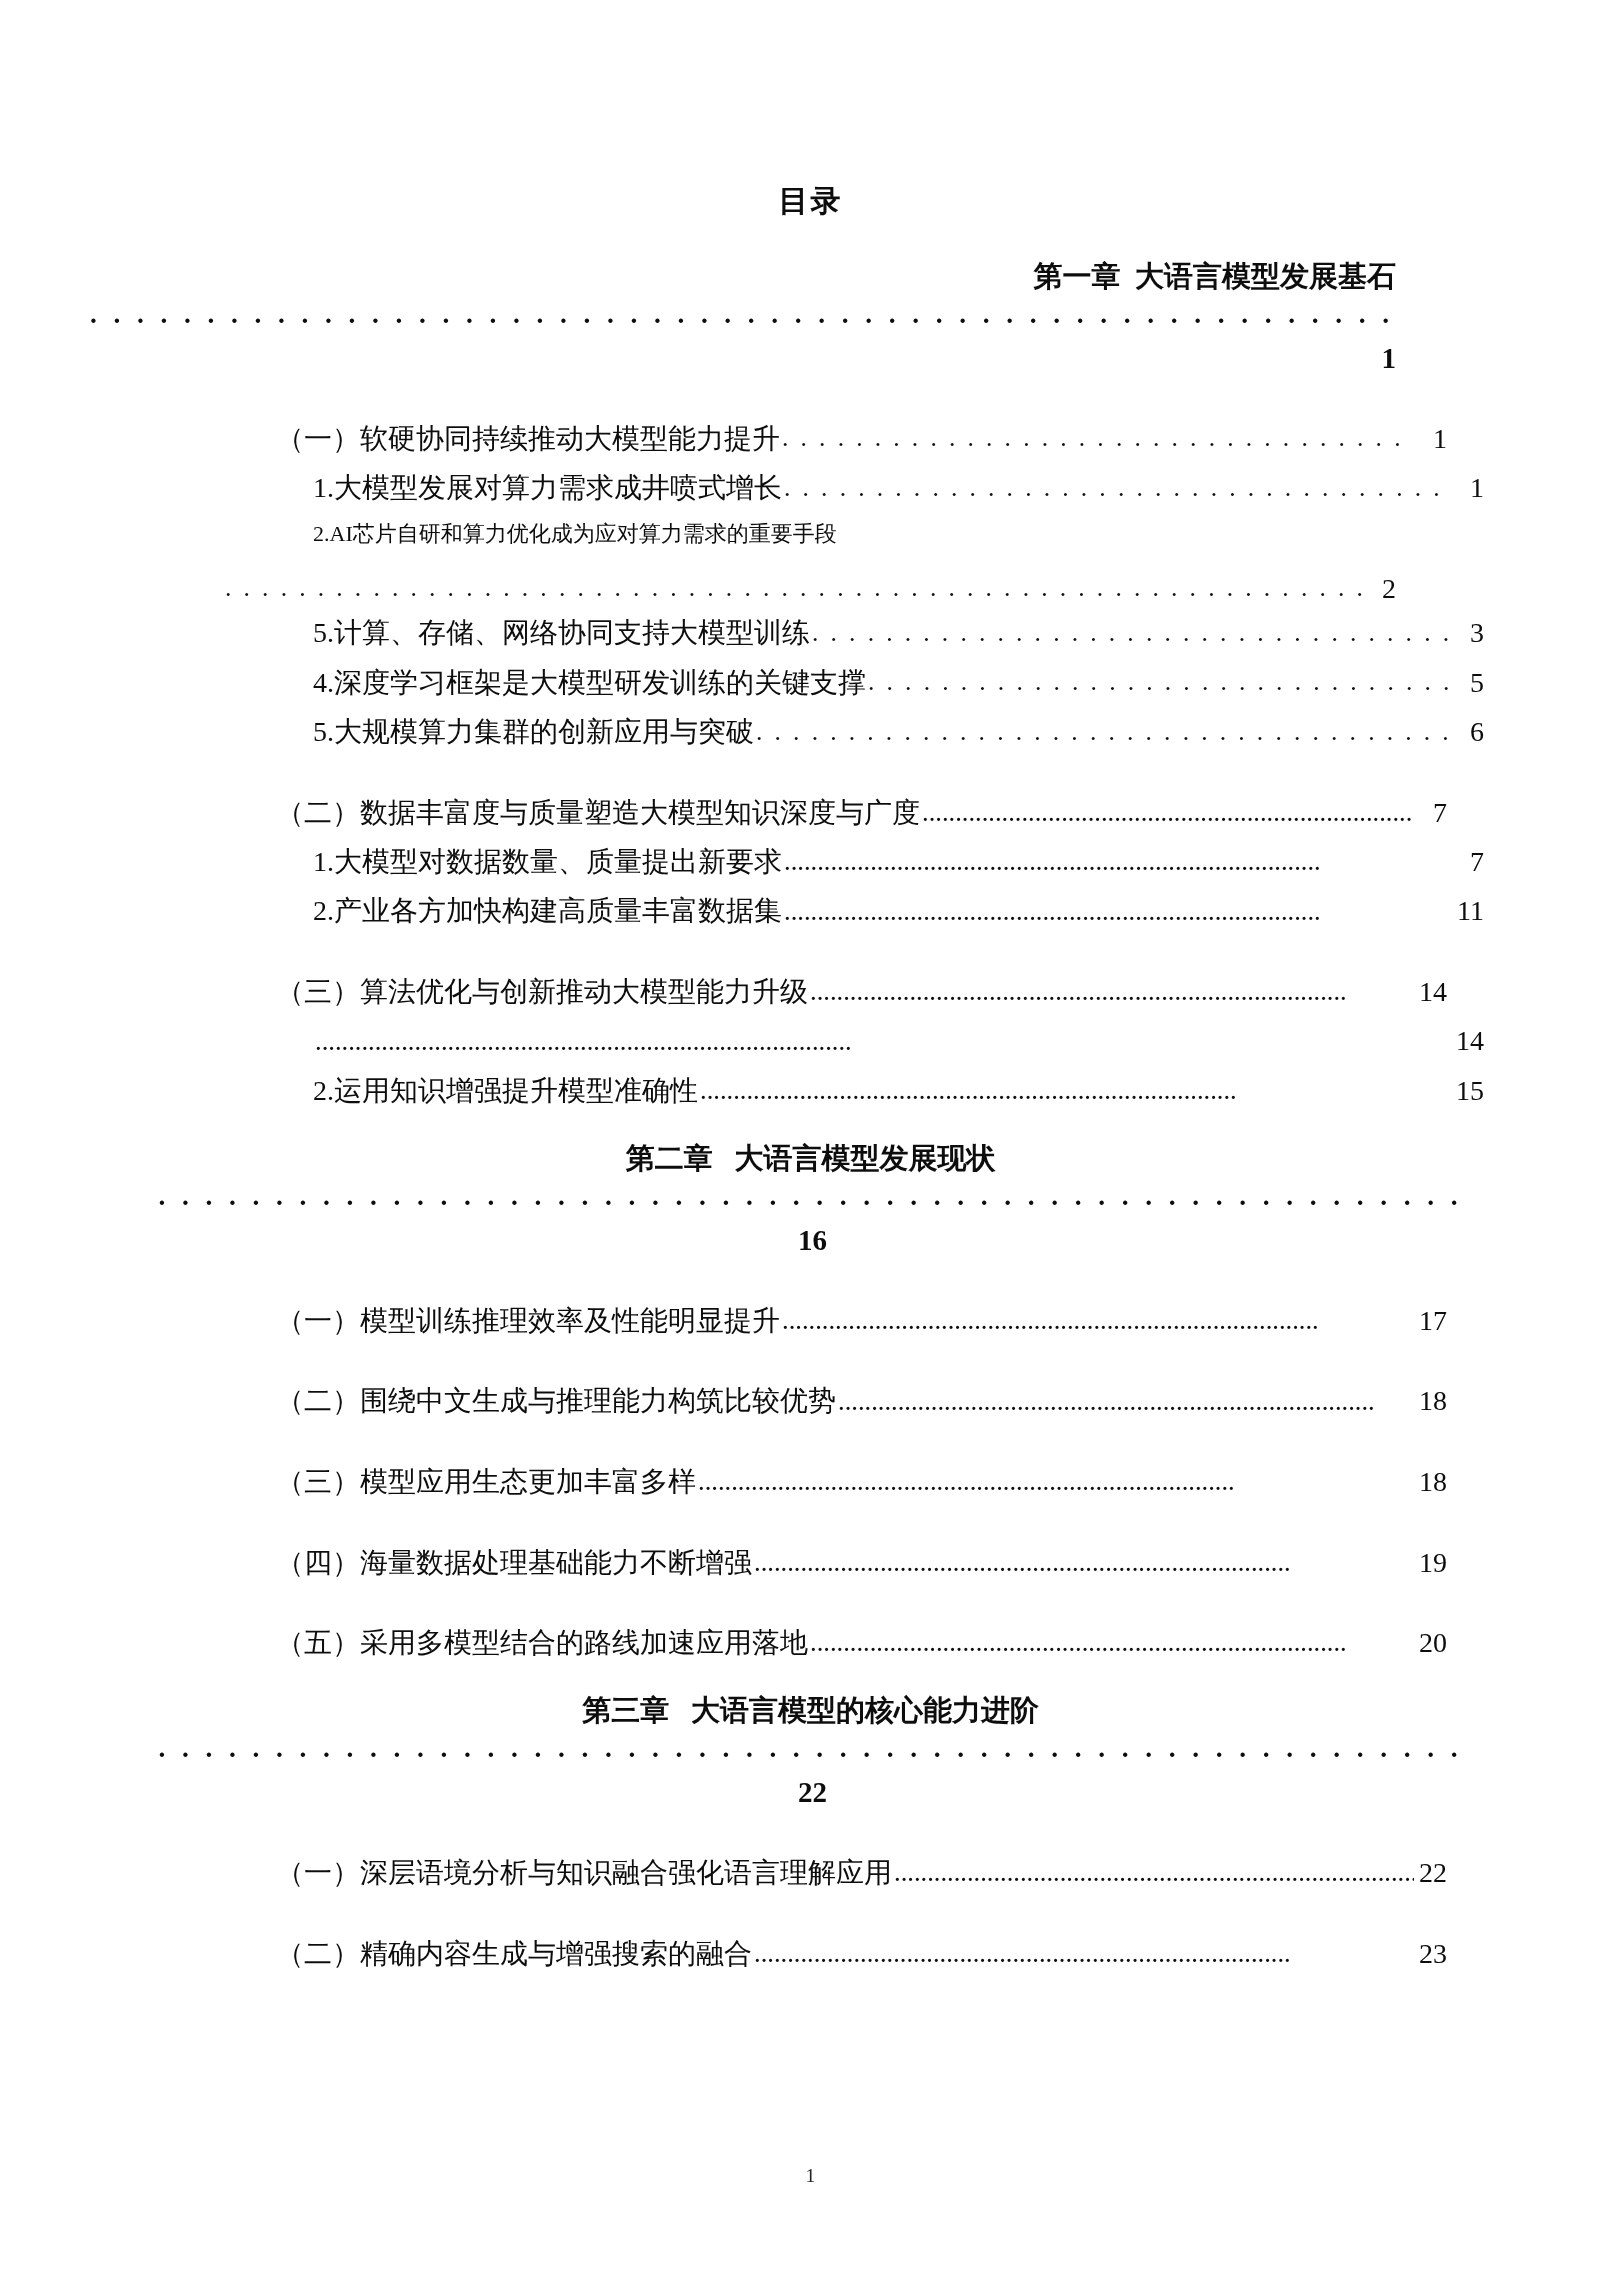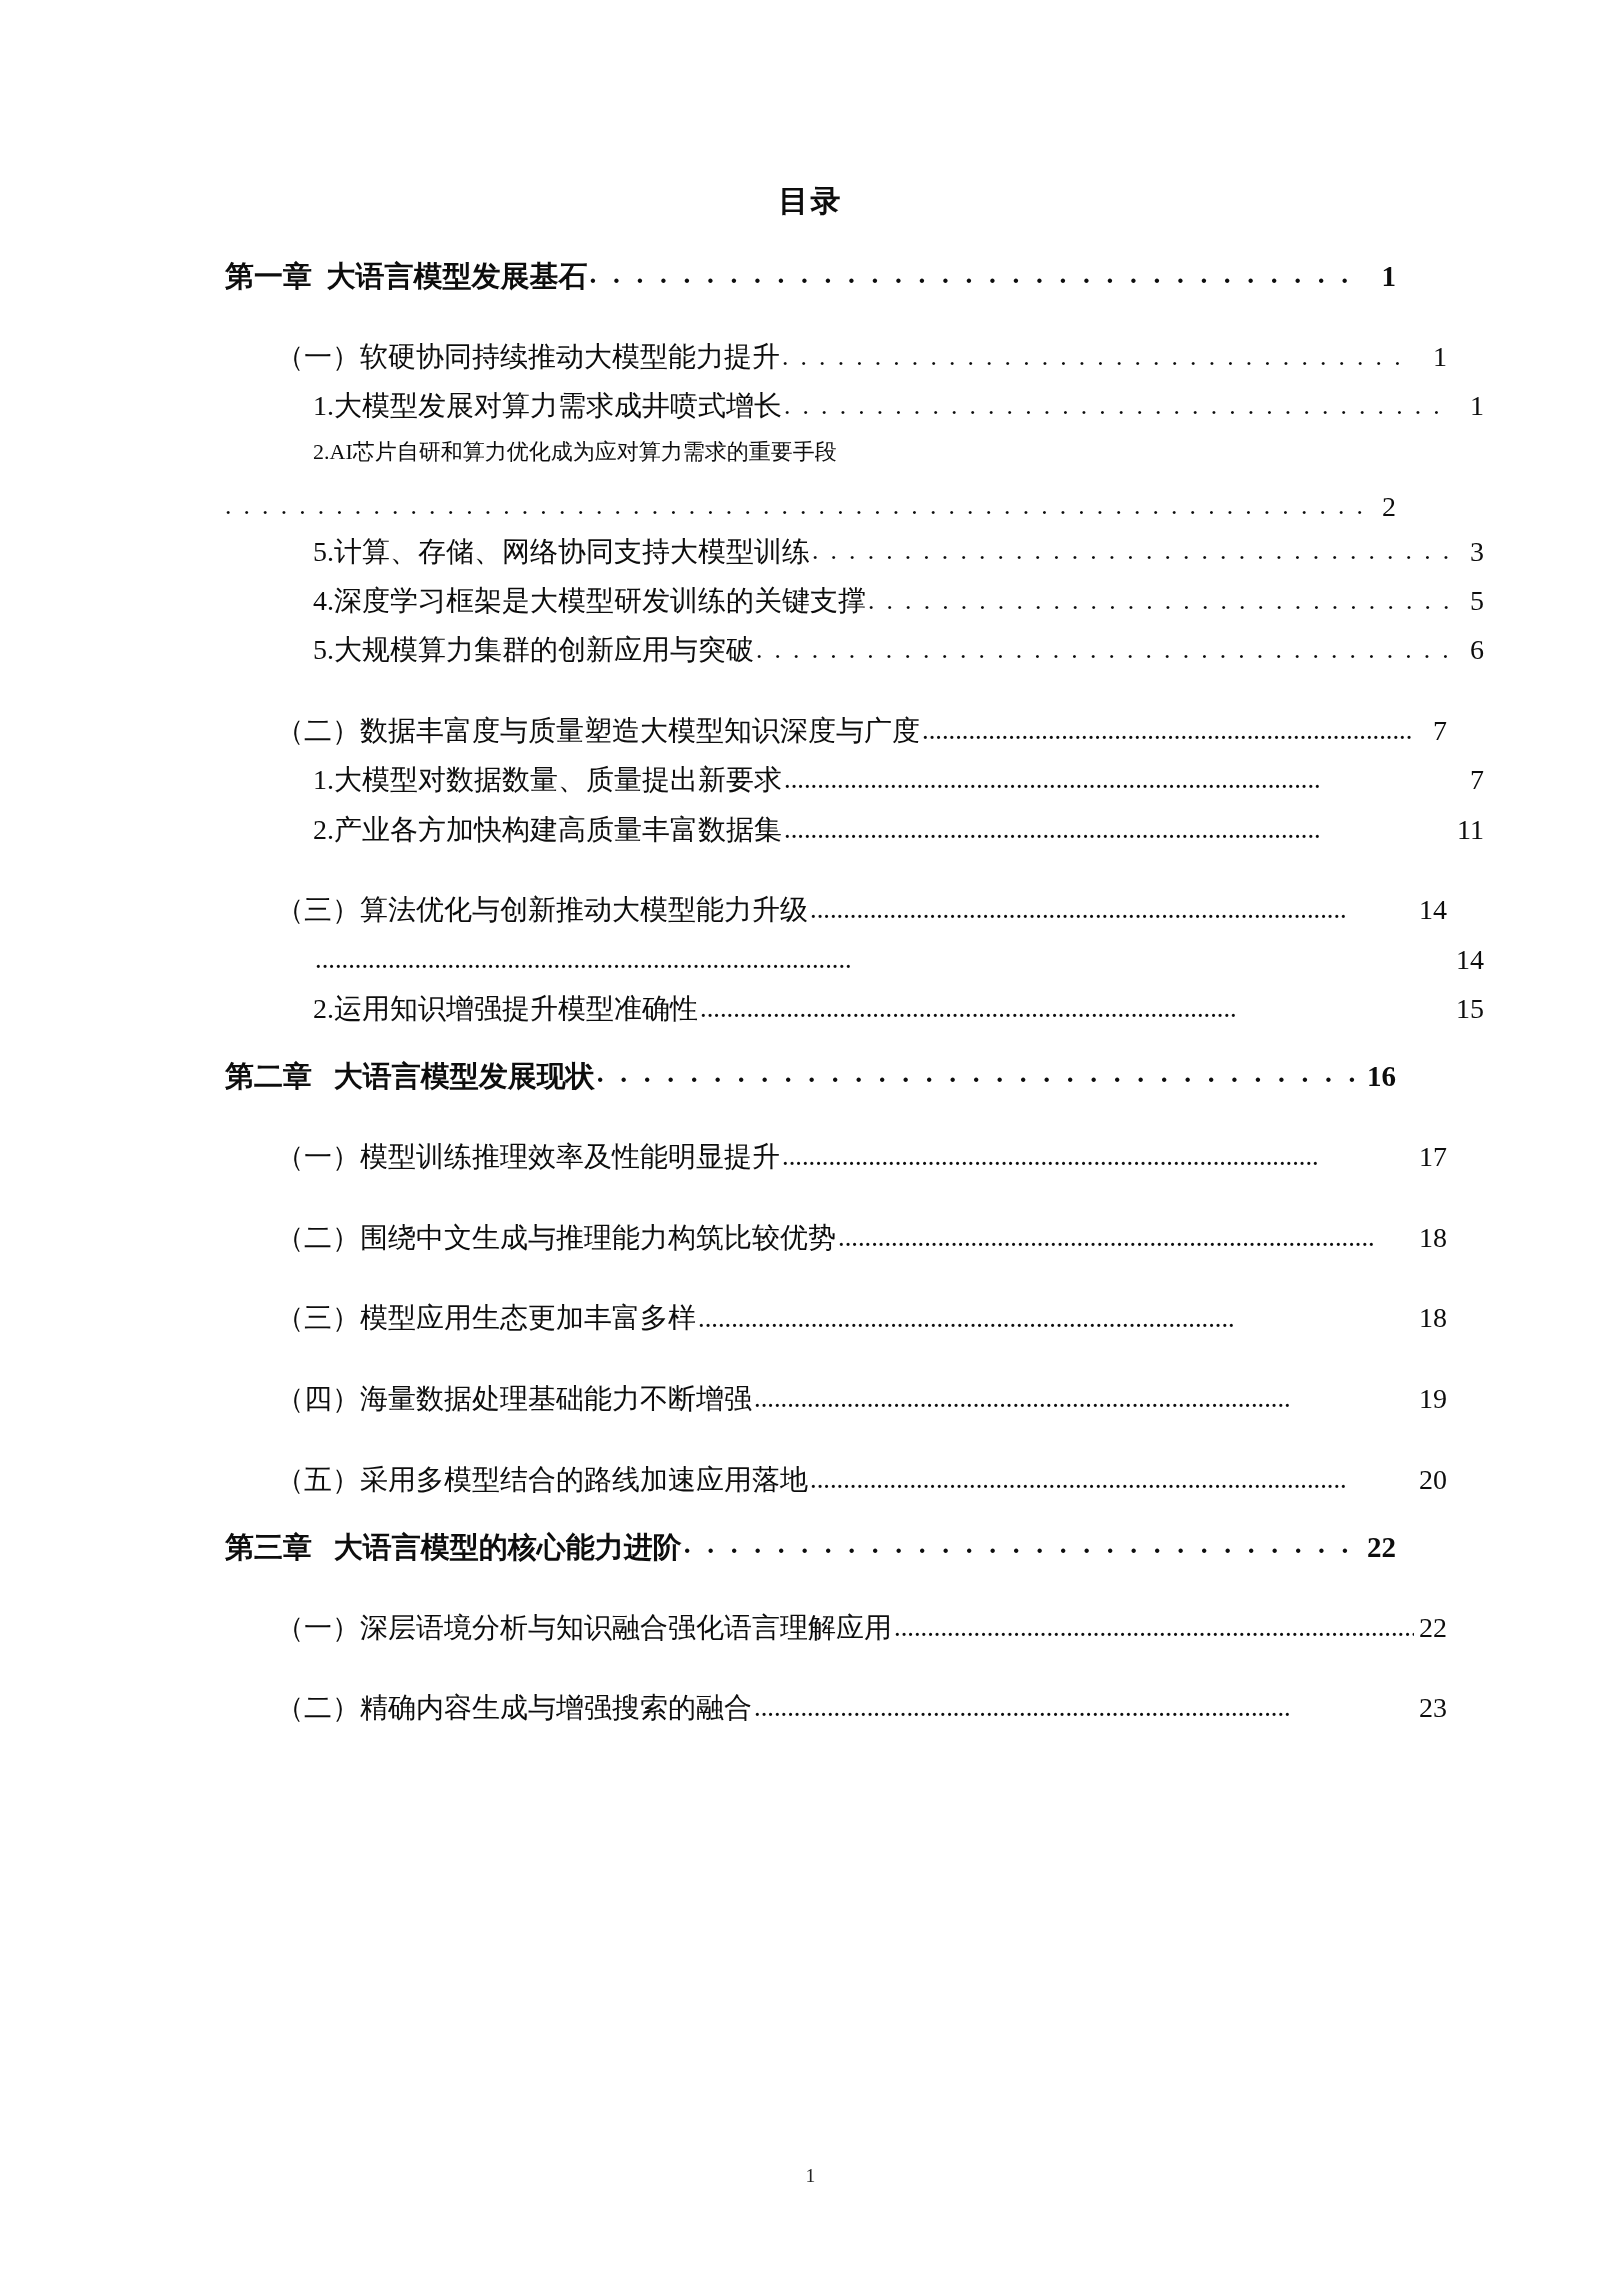--- a/index.html
+++ b/index.html
@@ -65,6 +65,7 @@
     font-weight: bold;
     margin-top: 3.9px;
     margin-bottom: 11.8px;
+    flex-direction: column;
   }
   .lvl1 .leader {
     letter-spacing: 4.9px;

